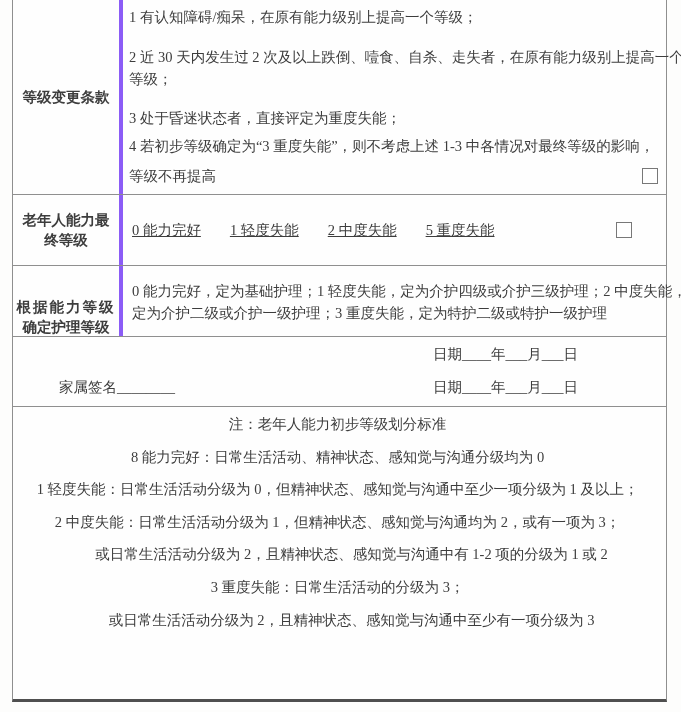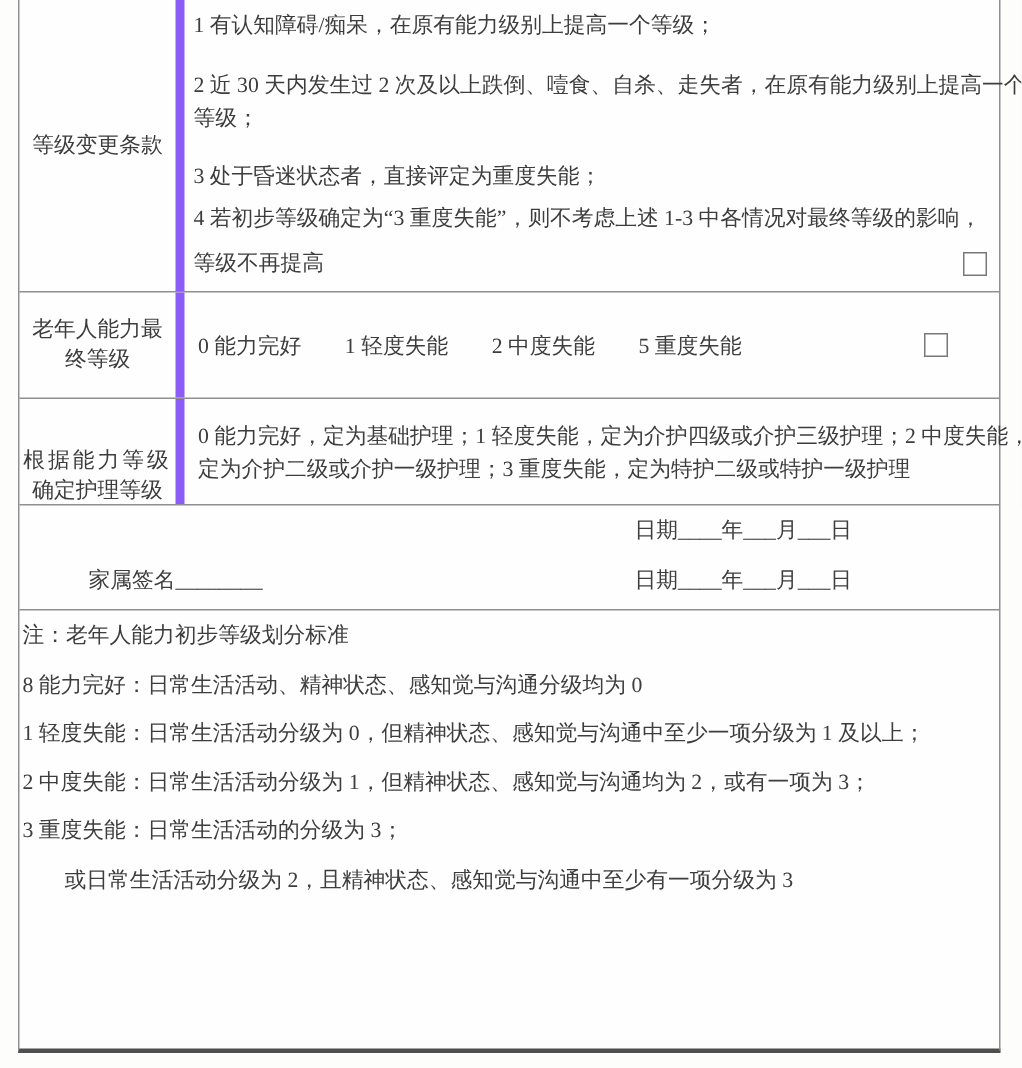--- a/index.html
+++ b/index.html
@@ -21,9 +21,9 @@
   .row4{height:70px;}
   .row5{flex:1;border-bottom:none;}
   .labelcell{
-    width:110px;border-right:6px solid #8b5cf6;box-sizing:border-box;
+    width:110px;border-right:4px solid #8b5cf6;box-sizing:border-box;
     display:flex;flex-direction:column;align-items:center;justify-content:center;
-    text-align:right;line-height:20px;flex-shrink:0;
+    text-align:right;line-height:20px;flex-shrink:0;font-weight:bold;
   }
   .labelcell .sp{letter-spacing:2px;margin-top:32px;}
   .content{flex:1;position:relative;box-sizing:border-box;padding:0 8px 0 6px;}

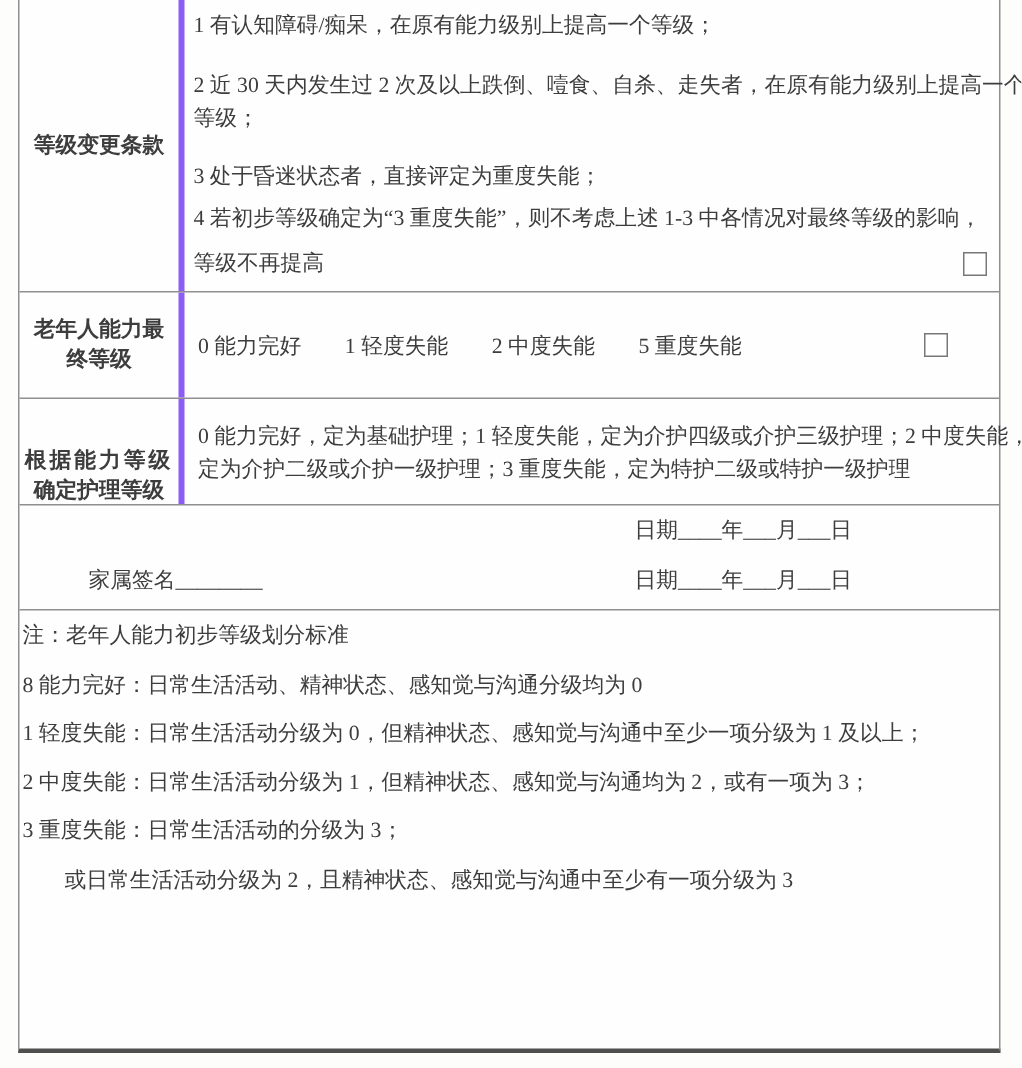--- a/index.html
+++ b/index.html
@@ -39,7 +39,7 @@
     border:1px solid #787878;box-sizing:border-box;flex-shrink:0;
   }
   .cb-right{margin-left:auto;margin-right:26px;}
-  .c2{display:flex;align-items:center;padding-left:9px;}
+  .c2{display:flex;align-items:center;padding-left:9px;text-decoration:underline;}
   .opt{margin-right:29px;white-space:nowrap;}
   .c3{padding-top:14px;padding-left:9px;}
   .c3 .line{line-height:22px;}

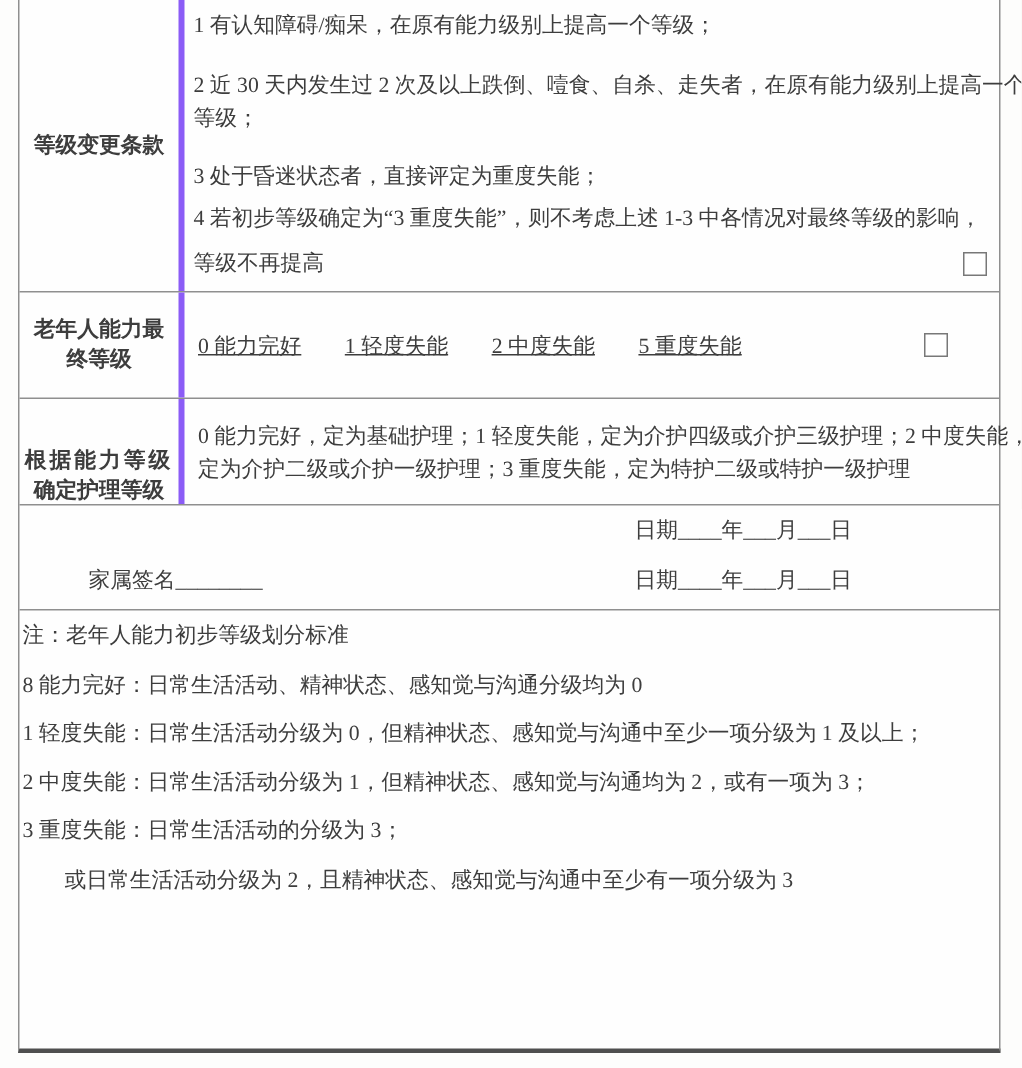--- a/index.html
+++ b/index.html
@@ -45,7 +45,7 @@
   .c3 .line{line-height:22px;}
   .sigline{position:relative;line-height:33px;height:33px;white-space:nowrap;}
   .signame{margin-left:40px;}
-  .sigdate{position:absolute;left:404px;top:0;}
+  .sigdate{position:absolute;left:414px;top:0;}
   .c4{padding-top:1px;}
   .c5{padding:1px 6px 0 2px;}
   .note-line{line-height:32.6px;white-space:nowrap;}

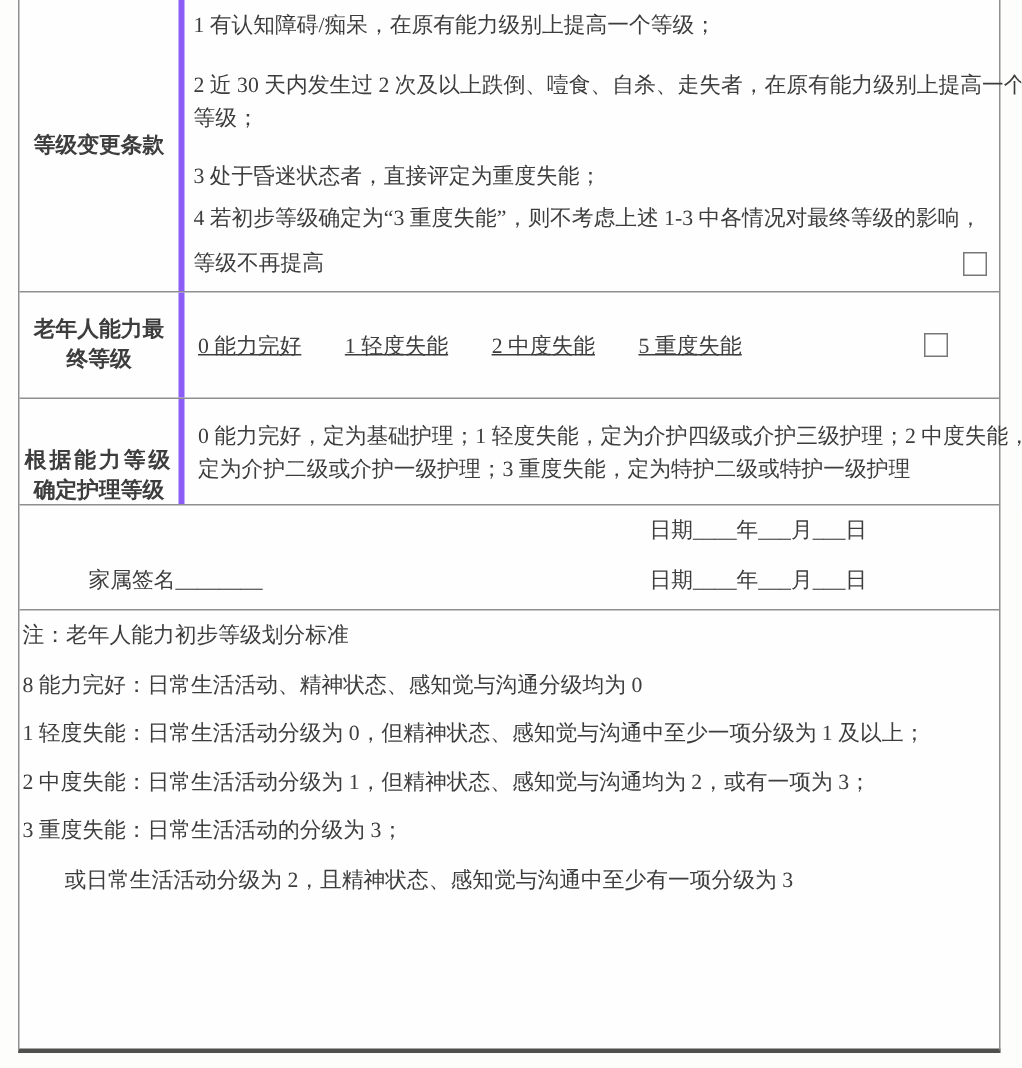--- a/index.html
+++ b/index.html
@@ -48,7 +48,7 @@
   .sigdate{position:absolute;left:414px;top:0;}
   .c4{padding-top:1px;}
   .c5{padding:1px 6px 0 2px;}
-  .note-line{line-height:32.6px;white-space:nowrap;}
+  .note-line{line-height:32.6px;white-space:nowrap;text-align:center;}
   .note-indent{padding-left:28px;}
 </style>
 </head>

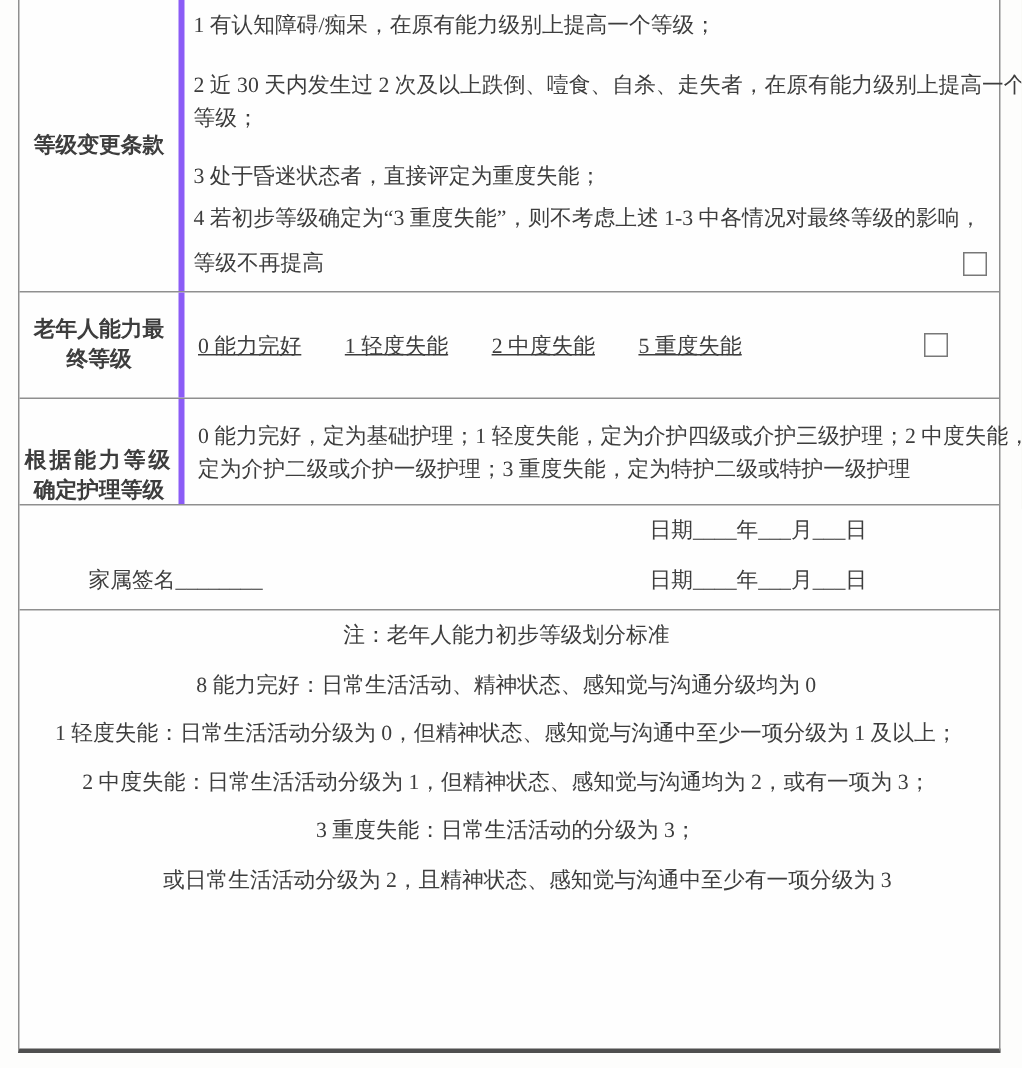--- a/index.html
+++ b/index.html
@@ -117,6 +117,7 @@
         <div class="note-line">8 能力完好：日常生活活动、精神状态、感知觉与沟通分级均为 0</div>
         <div class="note-line">1 轻度失能：日常生活活动分级为 0，但精神状态、感知觉与沟通中至少一项分级为 1 及以上；</div>
         <div class="note-line">2 中度失能：日常生活活动分级为 1，但精神状态、感知觉与沟通均为 2，或有一项为 3；</div>
+        <div class="note-line note-indent">或日常生活活动分级为 2，且精神状态、感知觉与沟通中有 1-2 项的分级为 1 或 2</div>
         <div class="note-line">3 重度失能：日常生活活动的分级为 3；</div>
         <div class="note-line note-indent">或日常生活活动分级为 2，且精神状态、感知觉与沟通中至少有一项分级为 3</div>
       </div>

